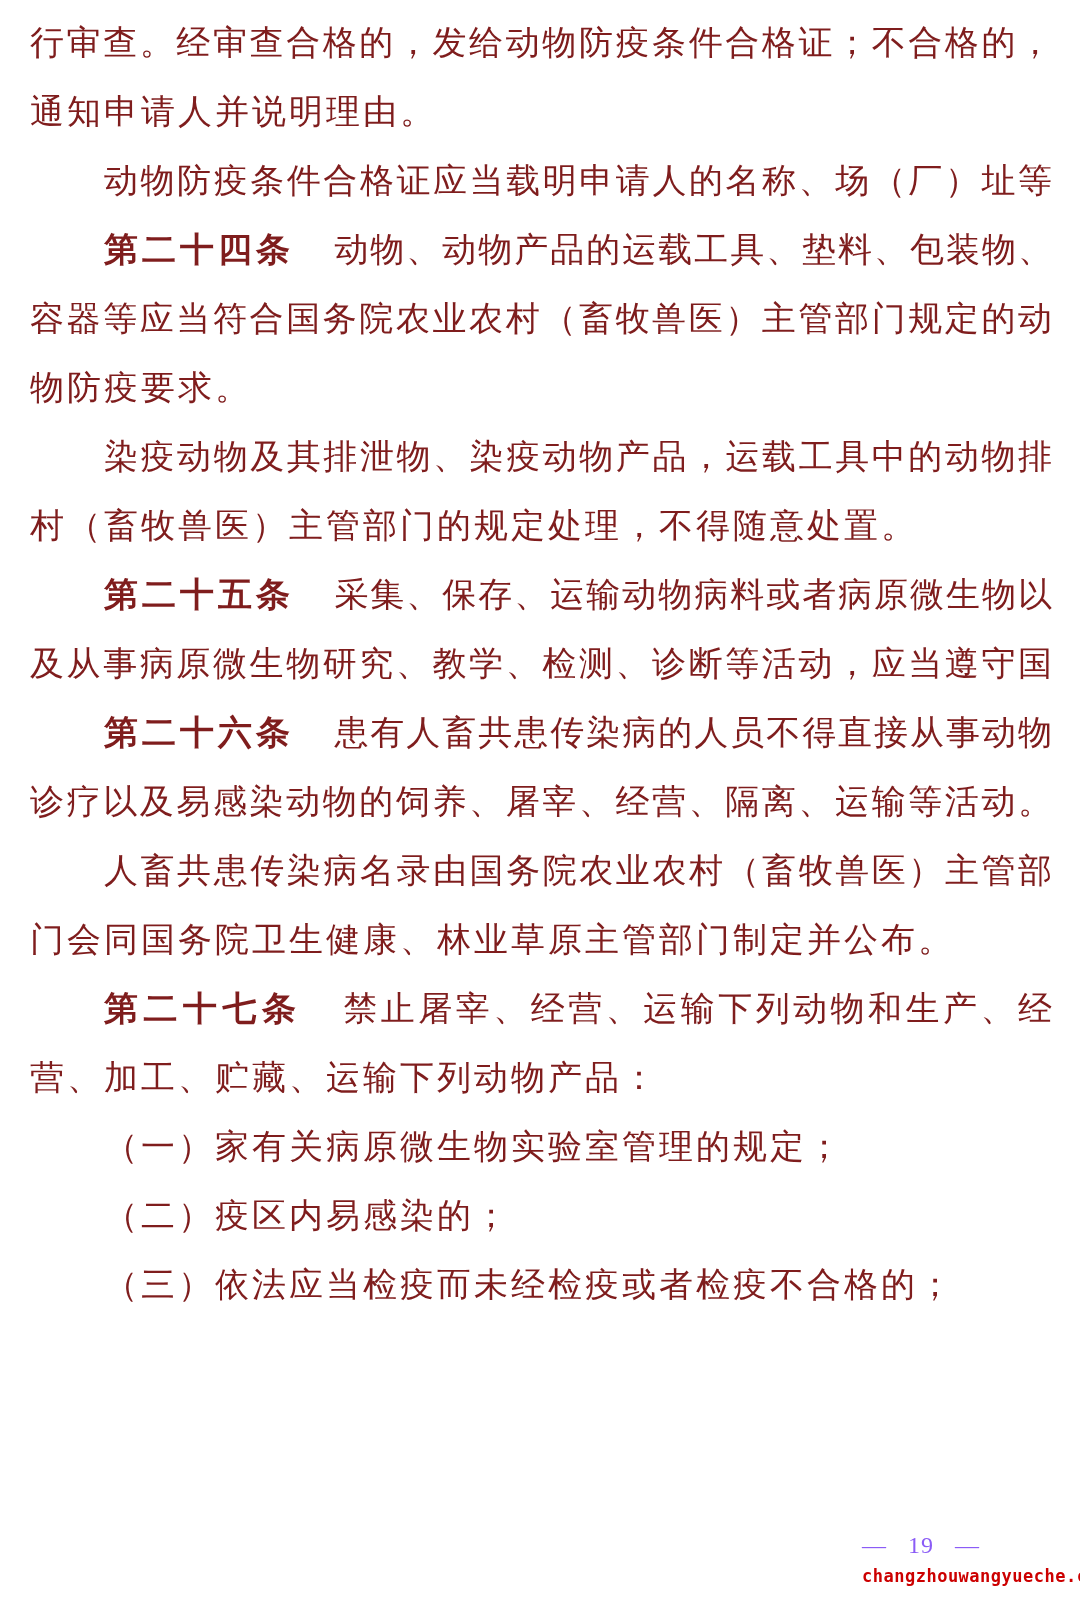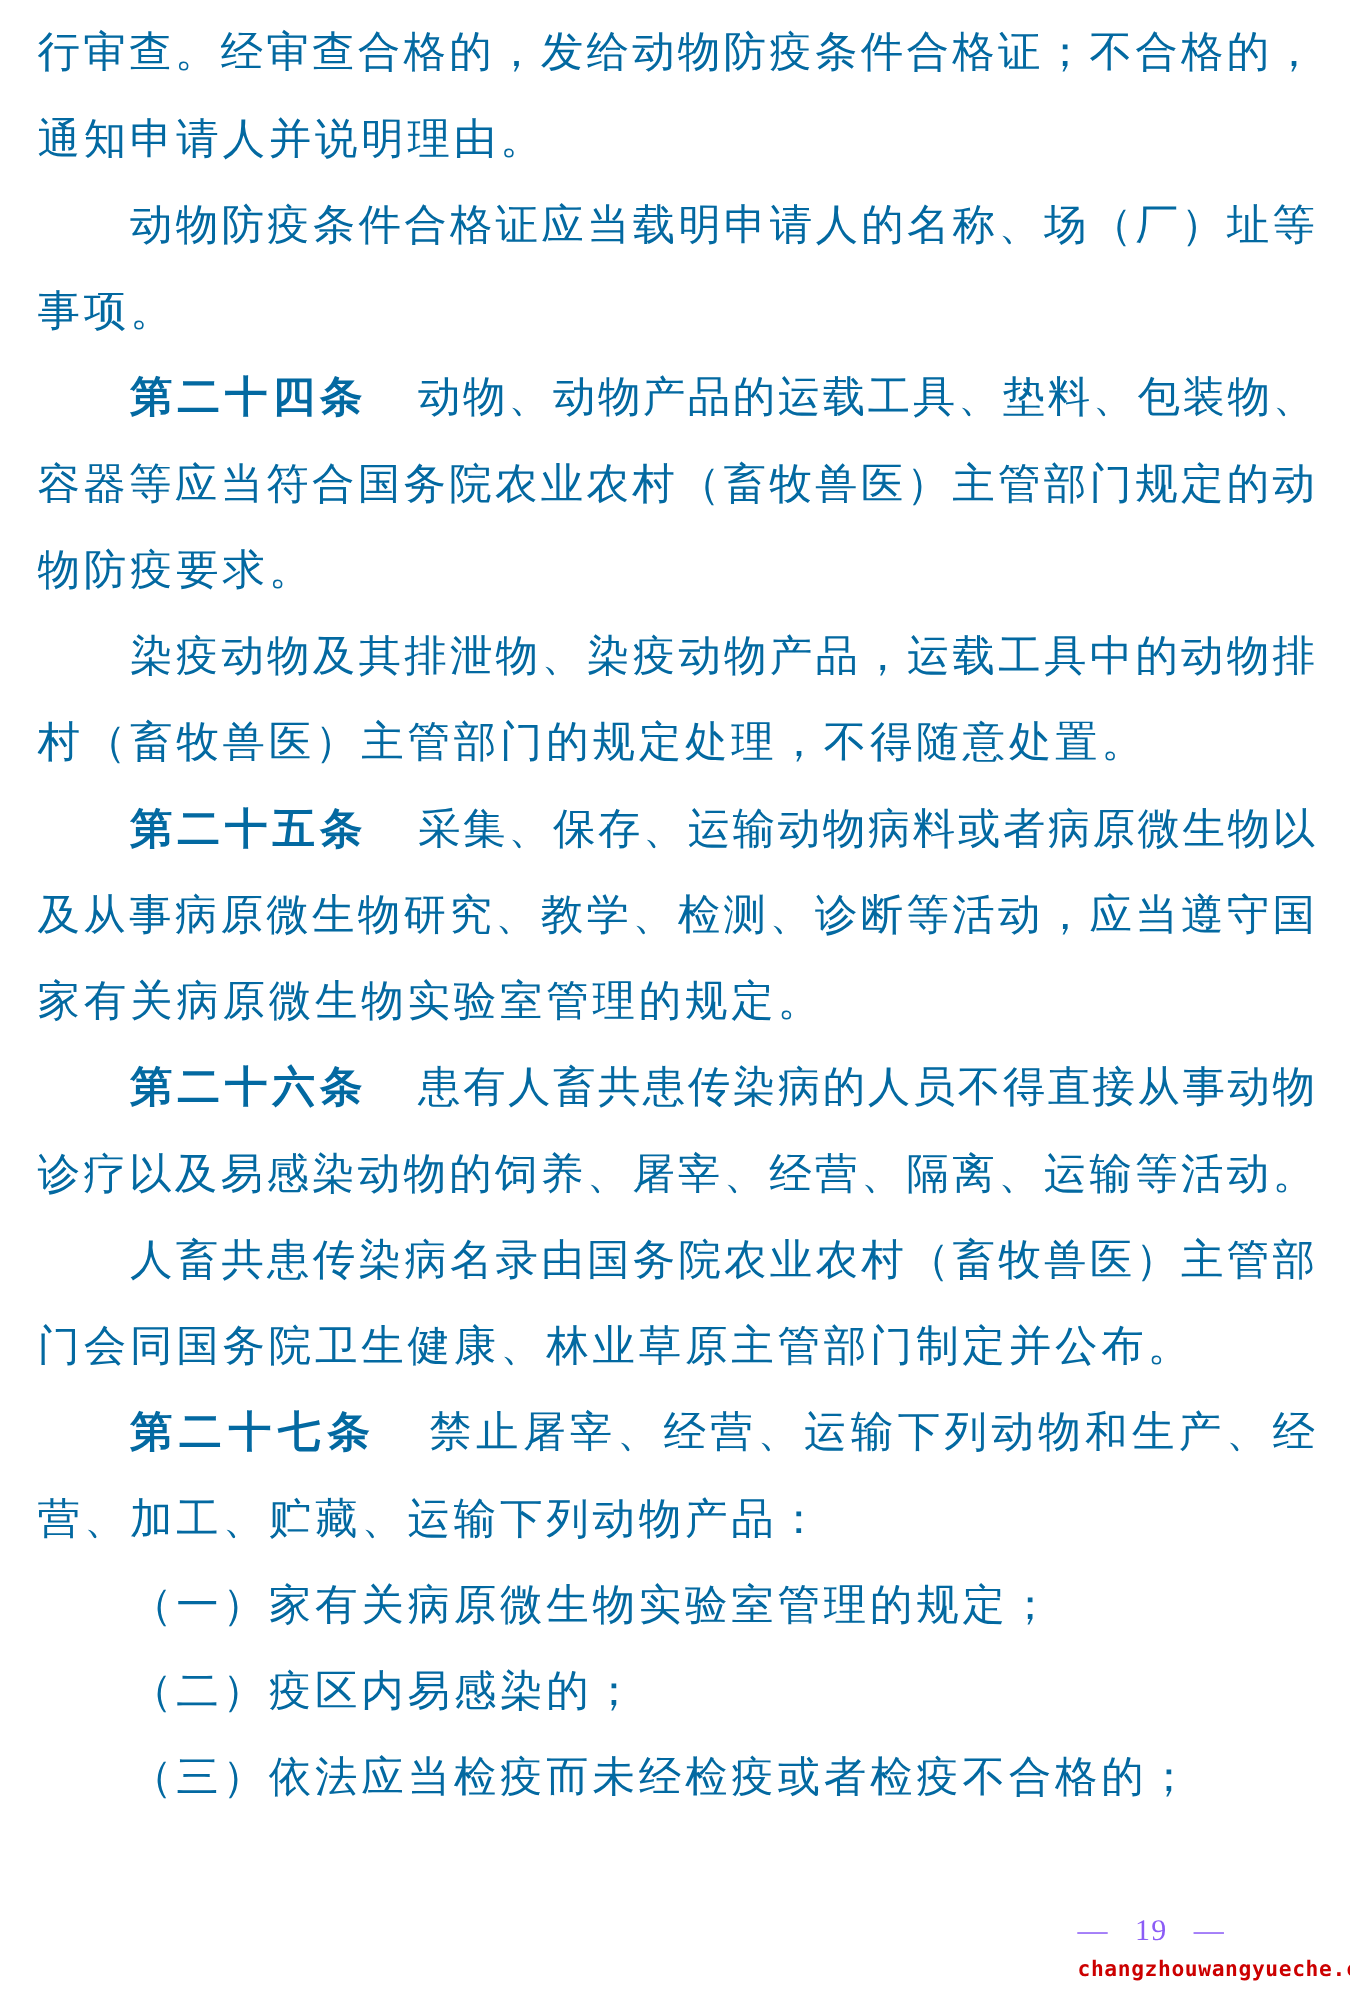--- a/index.html
+++ b/index.html
@@ -21,7 +21,7 @@
     font-size: 34px;
     line-height: 69px;
     height: 69px;
-    color: #0369a1;
+    color: #7f1d1d;
     letter-spacing: 3px;
     white-space: nowrap;
     overflow: hidden;

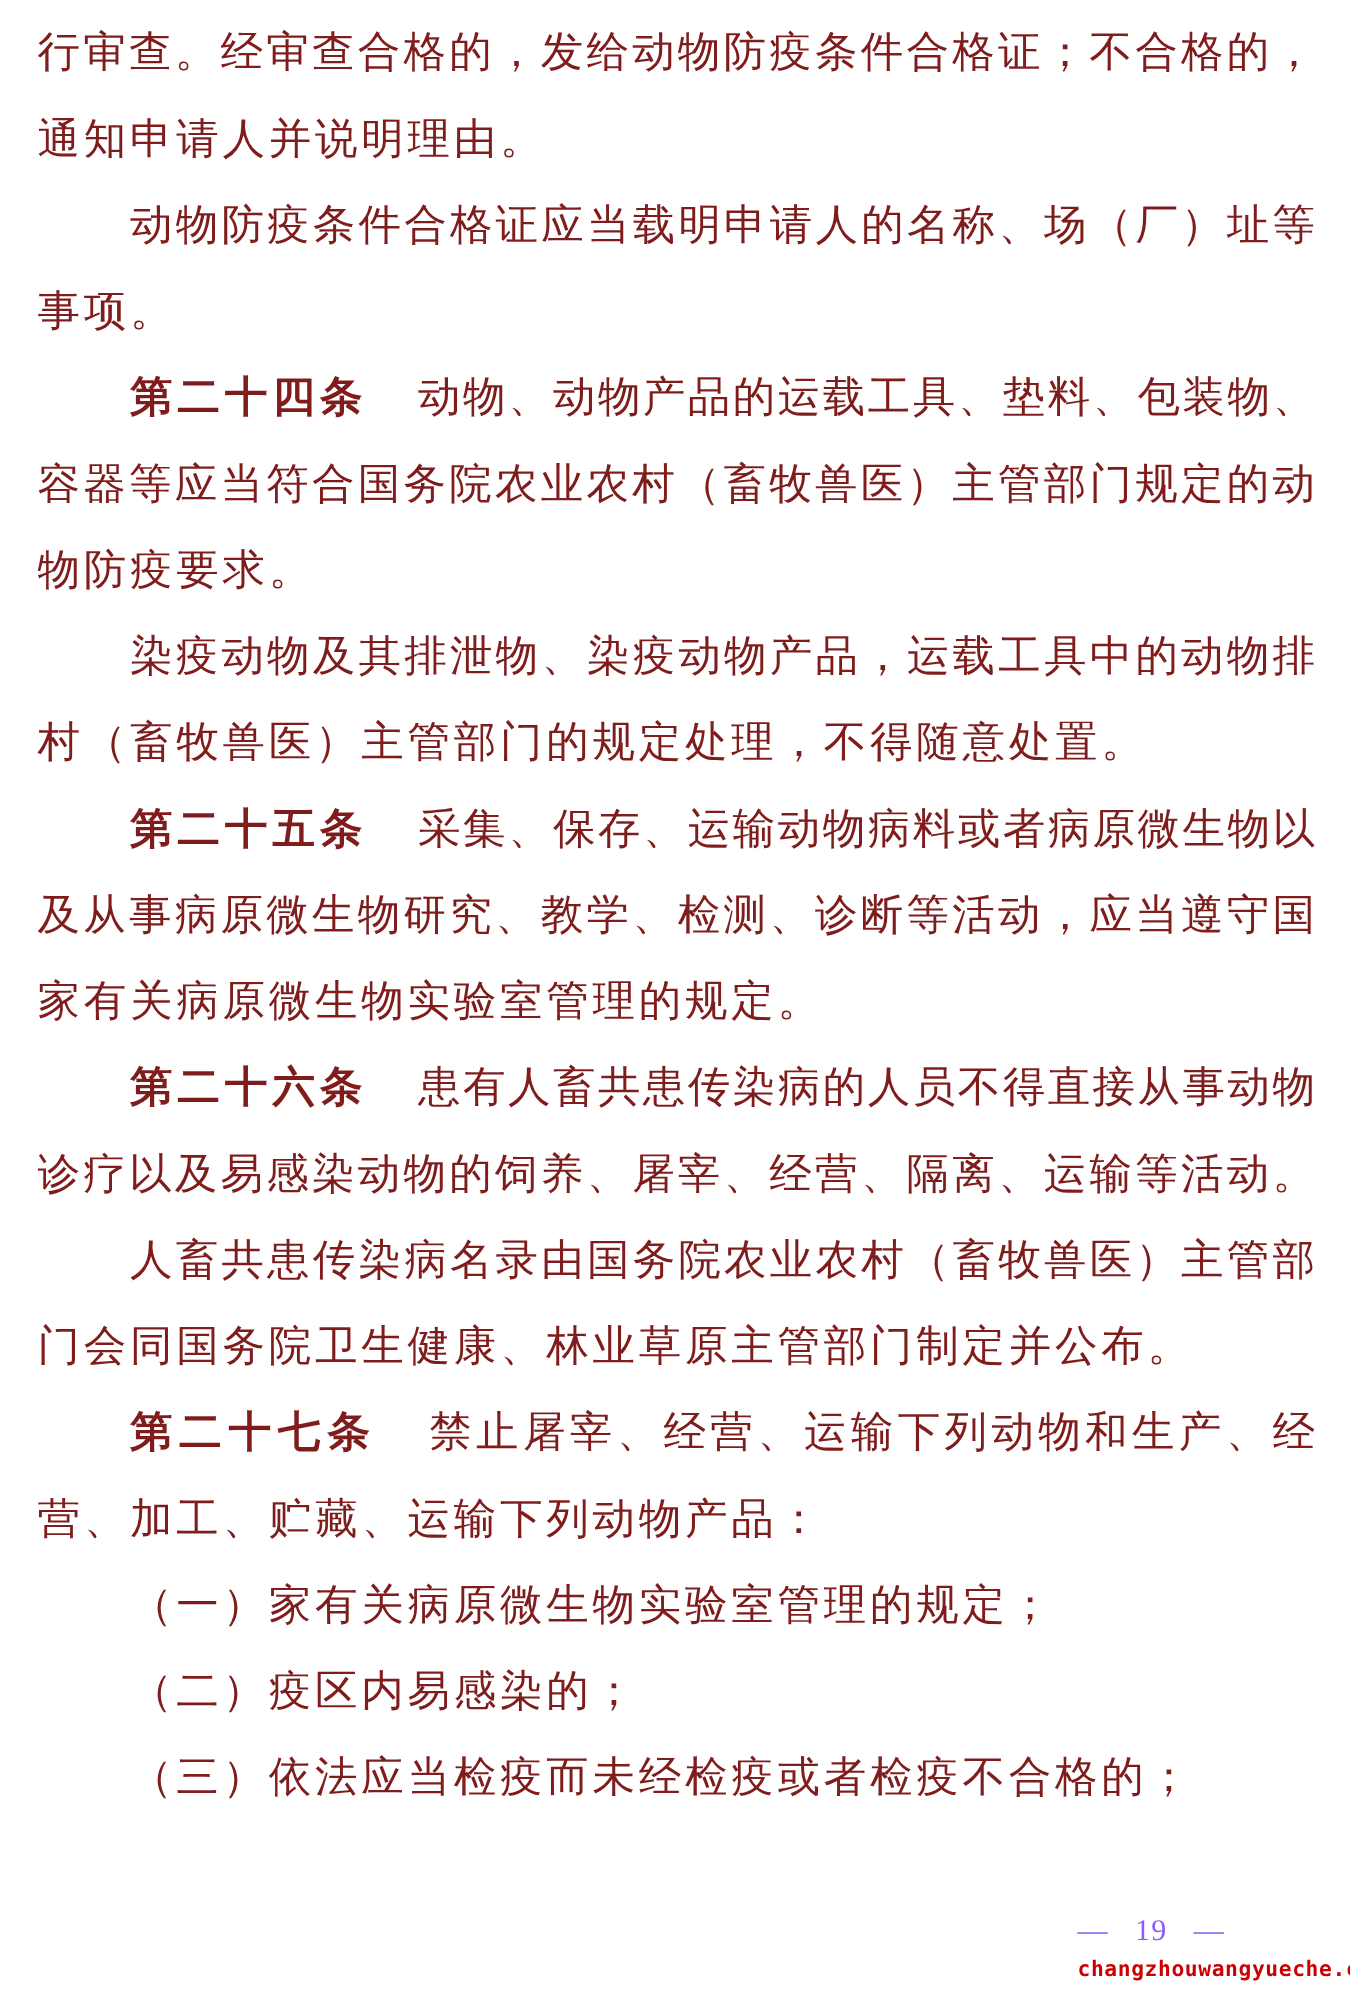--- a/index.html
+++ b/index.html
@@ -80,10 +80,6 @@
     
     <span>动物防疫条件合格证应当载明申请人的名称、场（厂）址等</span>
   </div>
-      <div class="text-line">
-    
-    <span>事项。</span>
-  </div>
       <div class="text-line indent fill">
     <span class="article-number">第二十四条</span>
     <span>动物、动物产品的运载工具、垫料、包装物、</span>

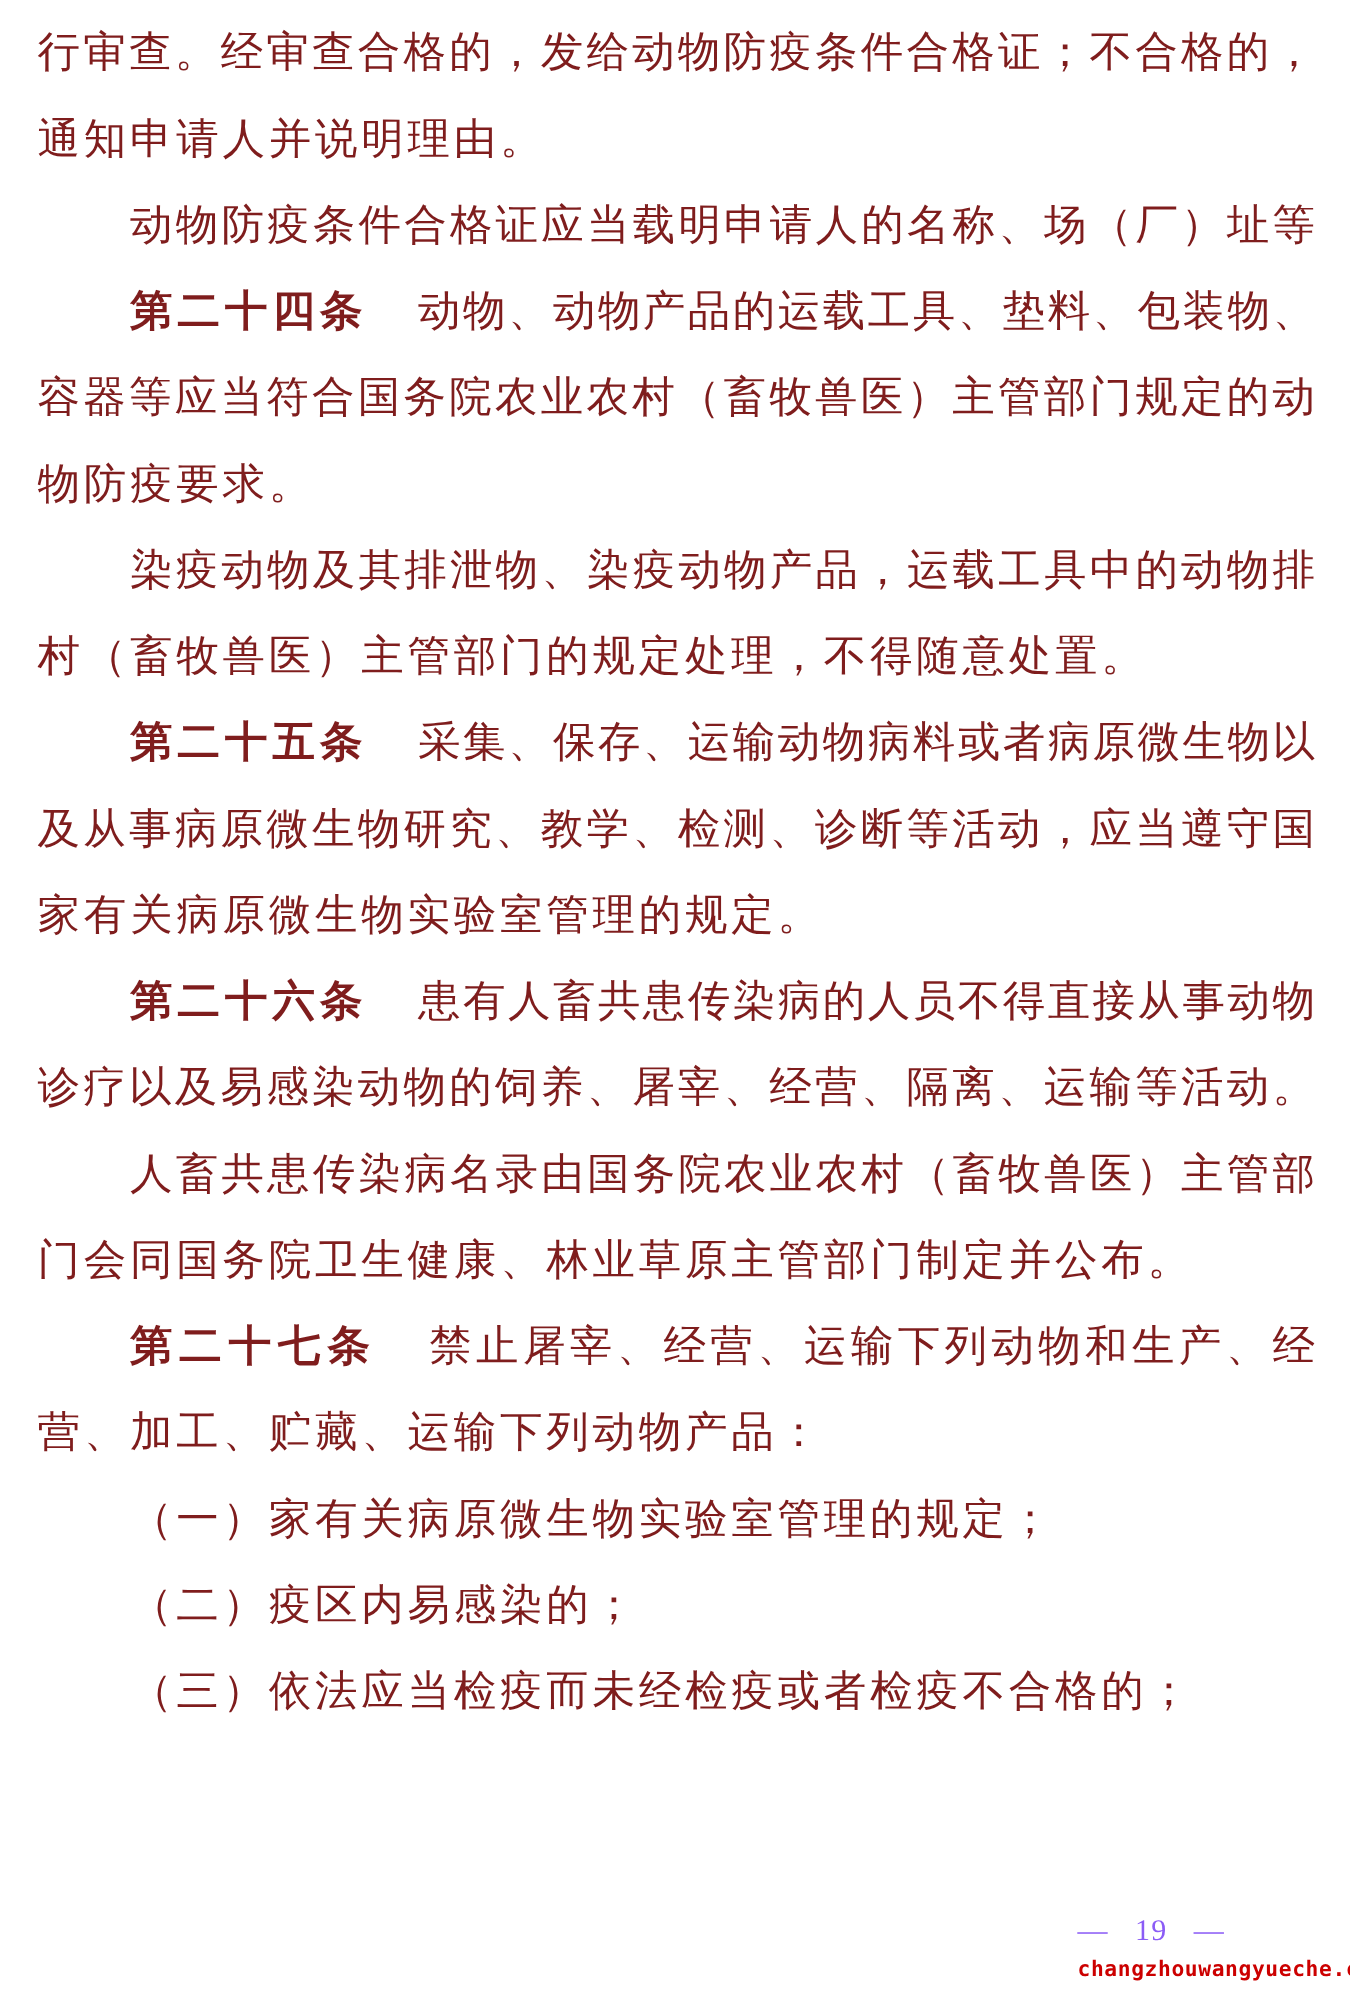--- a/index.html
+++ b/index.html
@@ -108,10 +108,6 @@
     
     <span>及从事病原微生物研究、教学、检测、诊断等活动，应当遵守国</span>
   </div>
-      <div class="text-line">
-    
-    <span>家有关病原微生物实验室管理的规定。</span>
-  </div>
       <div class="text-line indent fill">
     <span class="article-number">第二十六条</span>
     <span>患有人畜共患传染病的人员不得直接从事动物</span>

